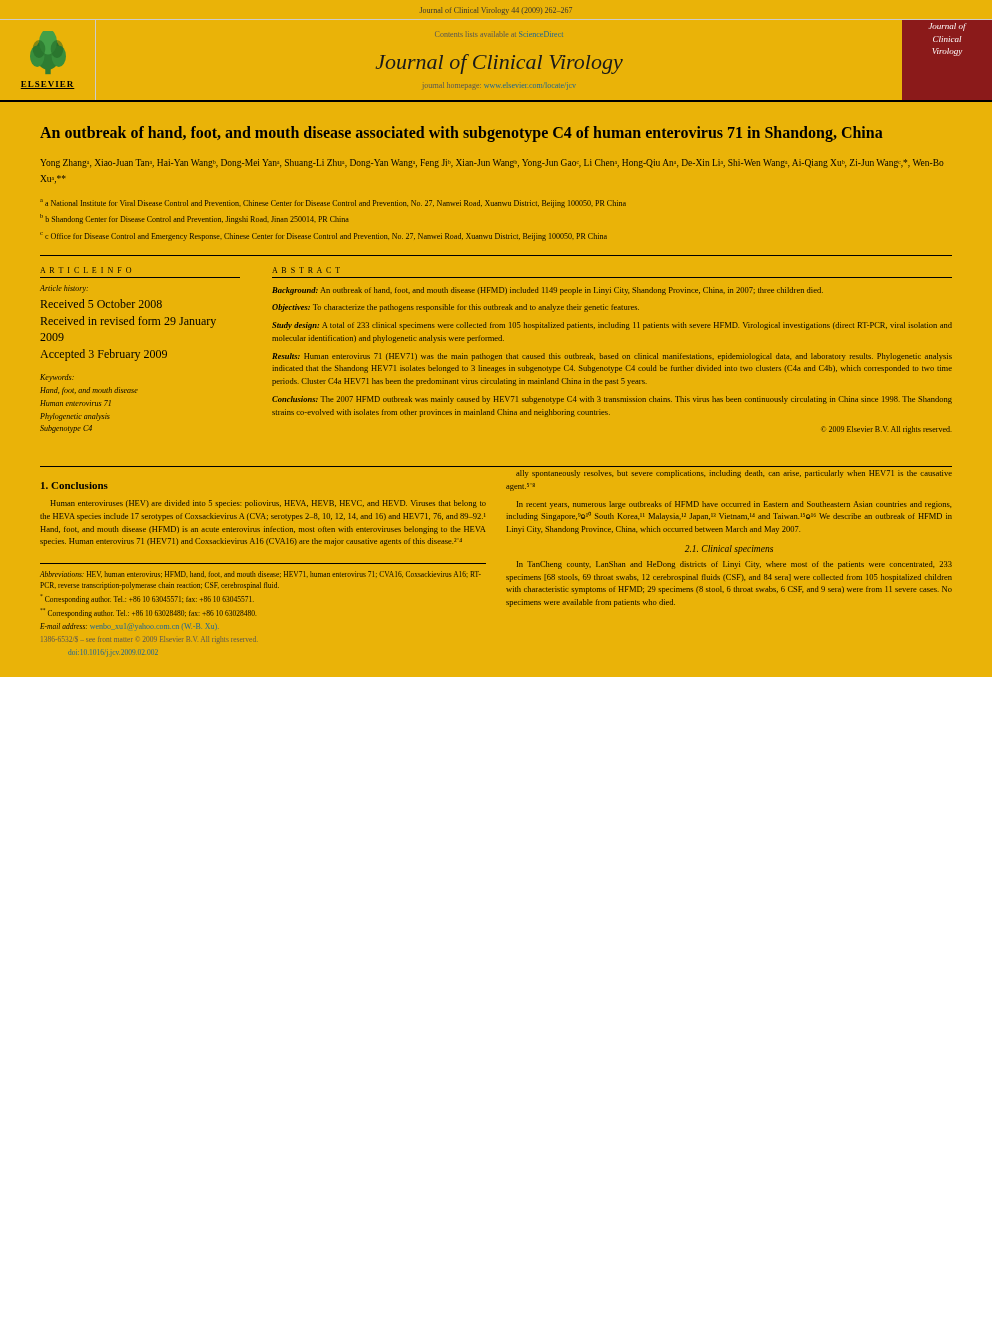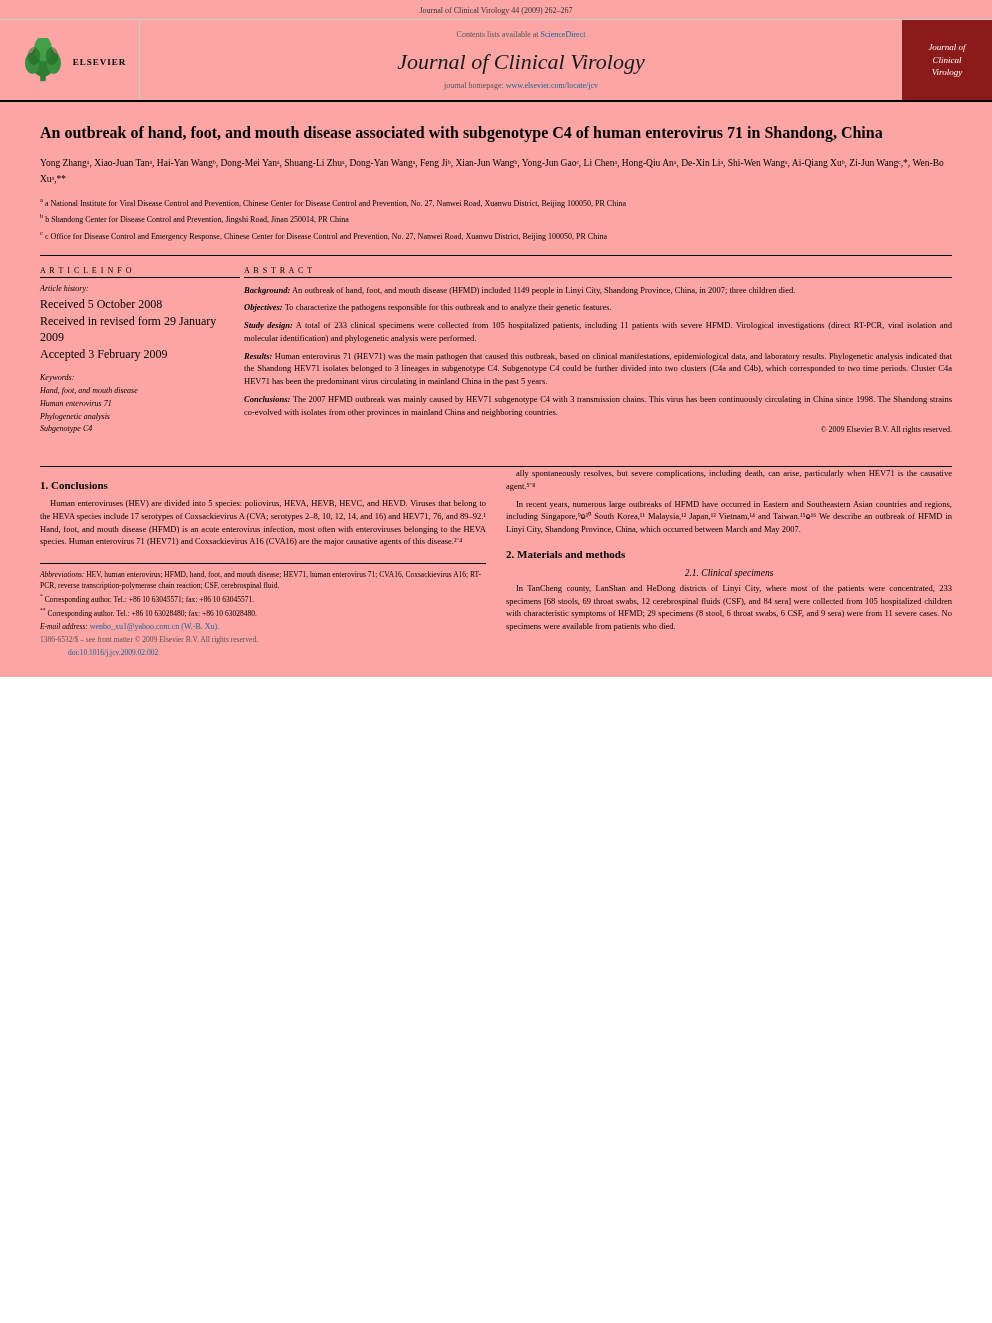--- a/index.html
+++ b/index.html
@@ -14,7 +14,7 @@
 
     .page-wrapper {
       width: 992px;
-      background: #fca5a5;
+      background: #eab308;
       padding: 0;
     }
 

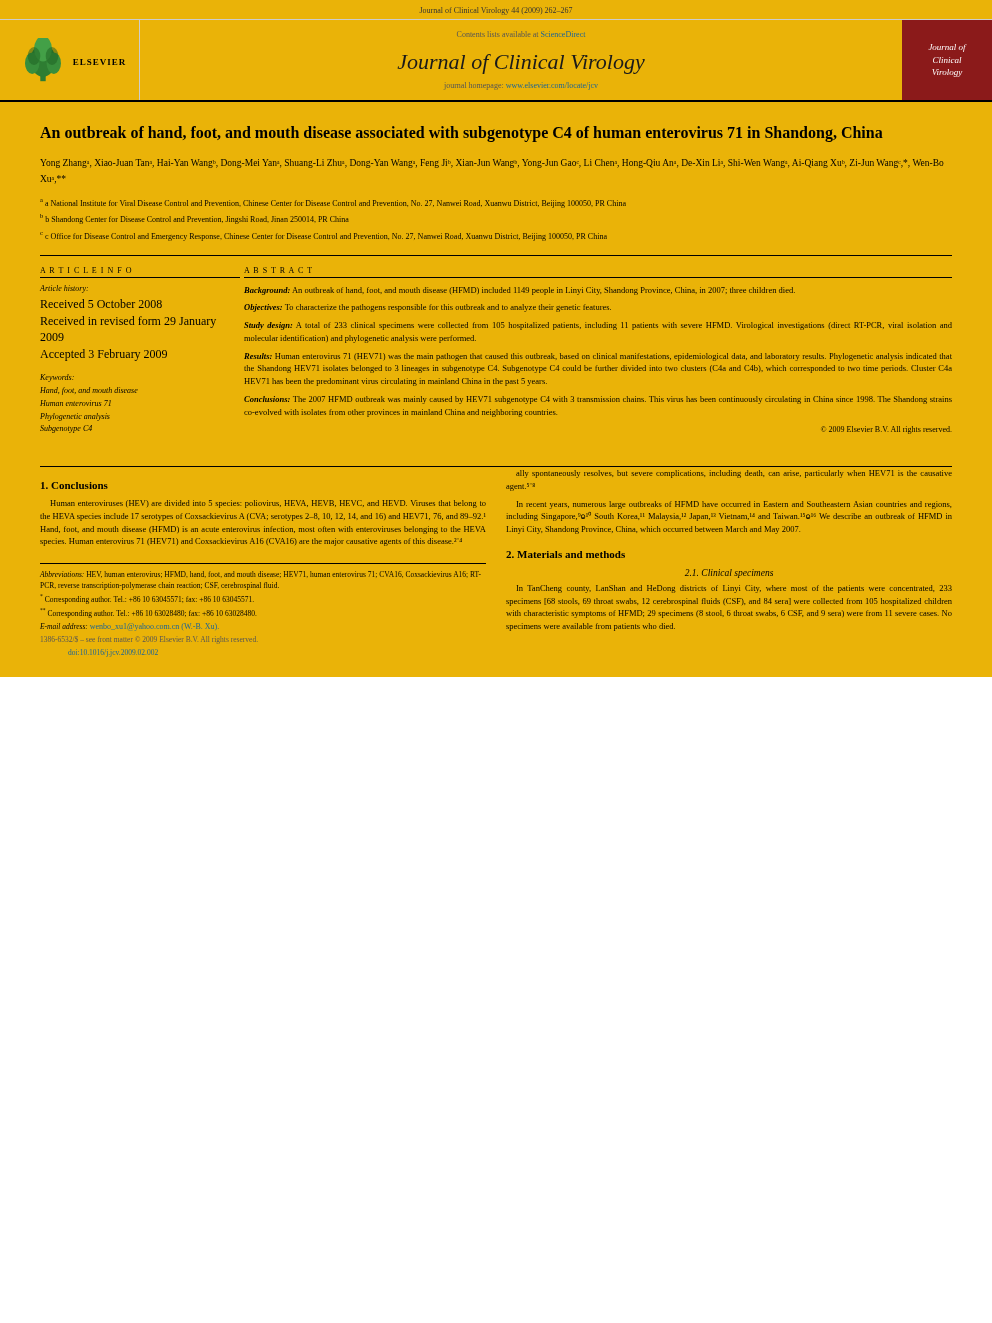--- a/index.html
+++ b/index.html
@@ -96,7 +96,6 @@
       width: 90px;
       background: #8b1a1a;
       display: flex;
-      align-items: center;
       justify-content: center;
     }
 

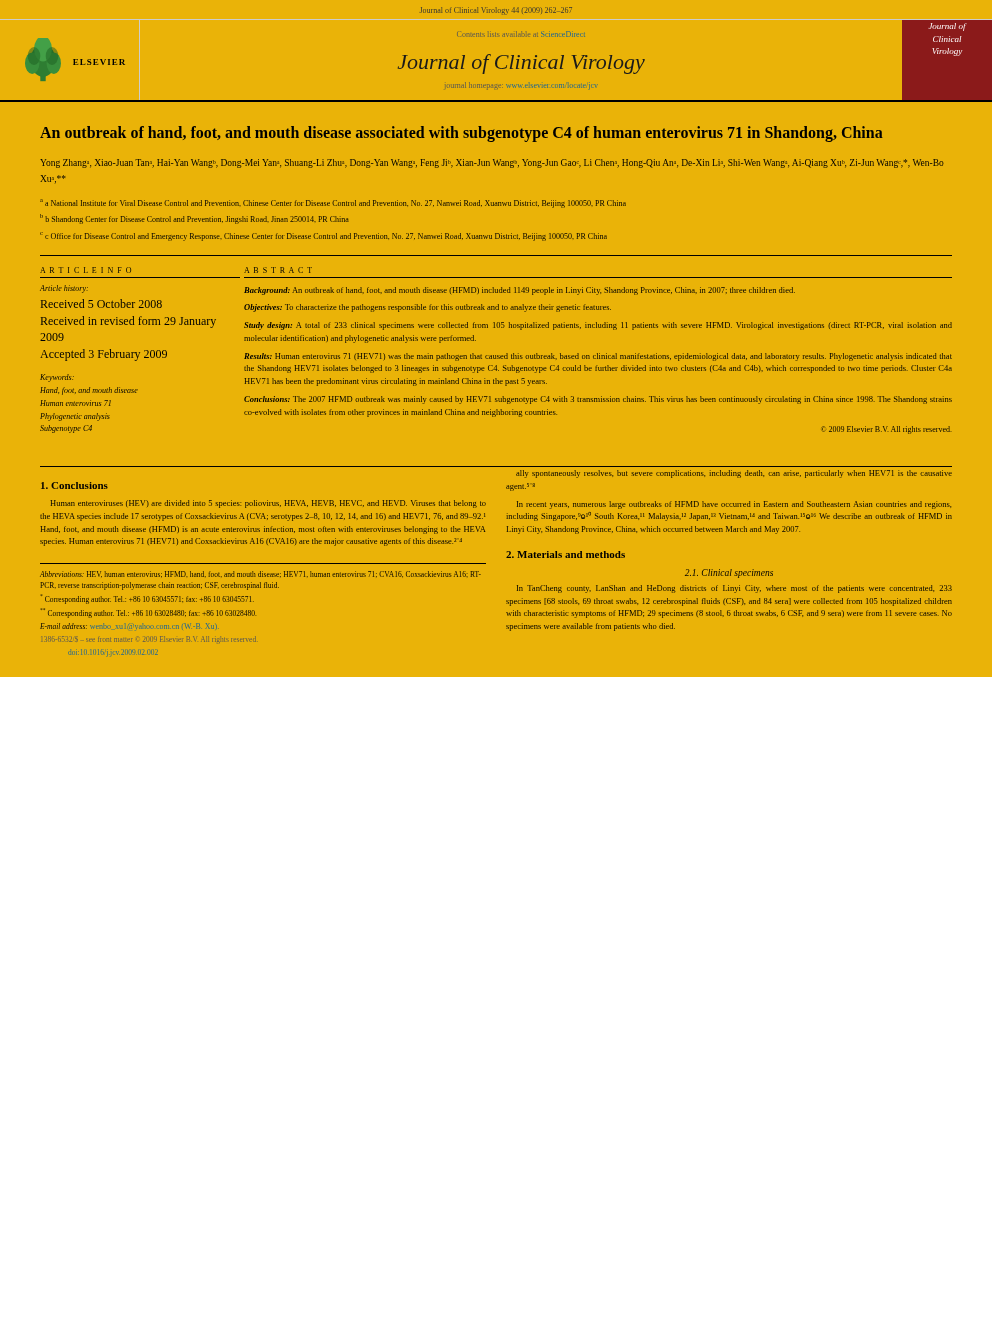--- a/index.html
+++ b/index.html
@@ -35,14 +35,15 @@
     }
 
     .elsevier-logo {
-      width: 140px;
+      width: 96px;
       min-height: 80px;
       display: flex;
-      flex-direction: row;
+      flex-direction: column;
       align-items: center;
       justify-content: center;
       border-right: 1px solid #ccc;
       padding: 8px;
+      text-decoration: underline;
     }
 
     .elsevier-tree {

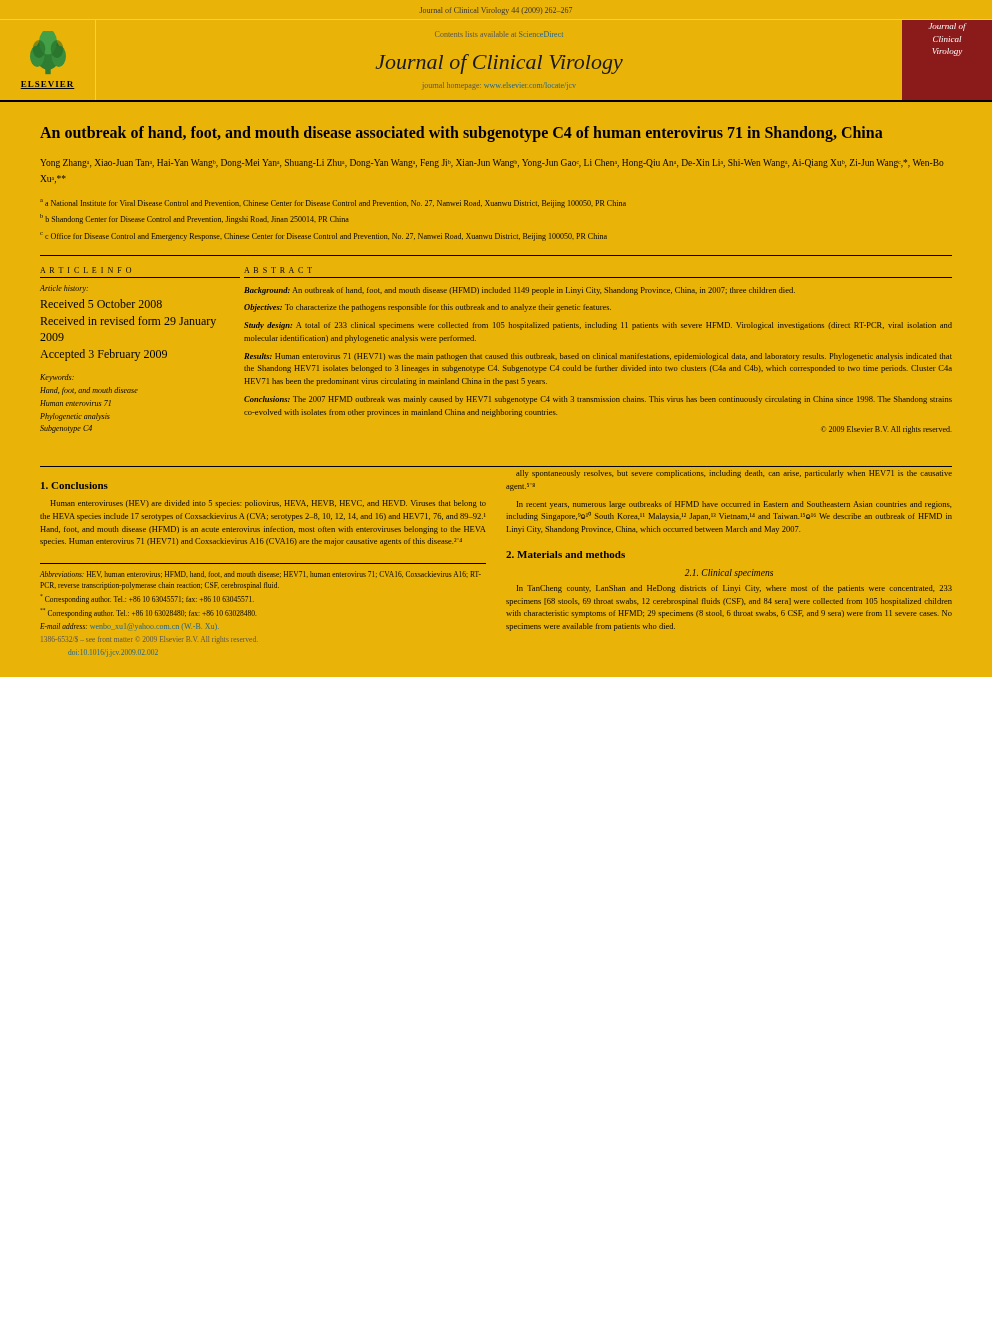--- a/index.html
+++ b/index.html
@@ -151,7 +151,7 @@
 
     .two-col {
       display: flex;
-      gap: 4px;
+      gap: 32px;
       margin-top: 10px;
     }
 

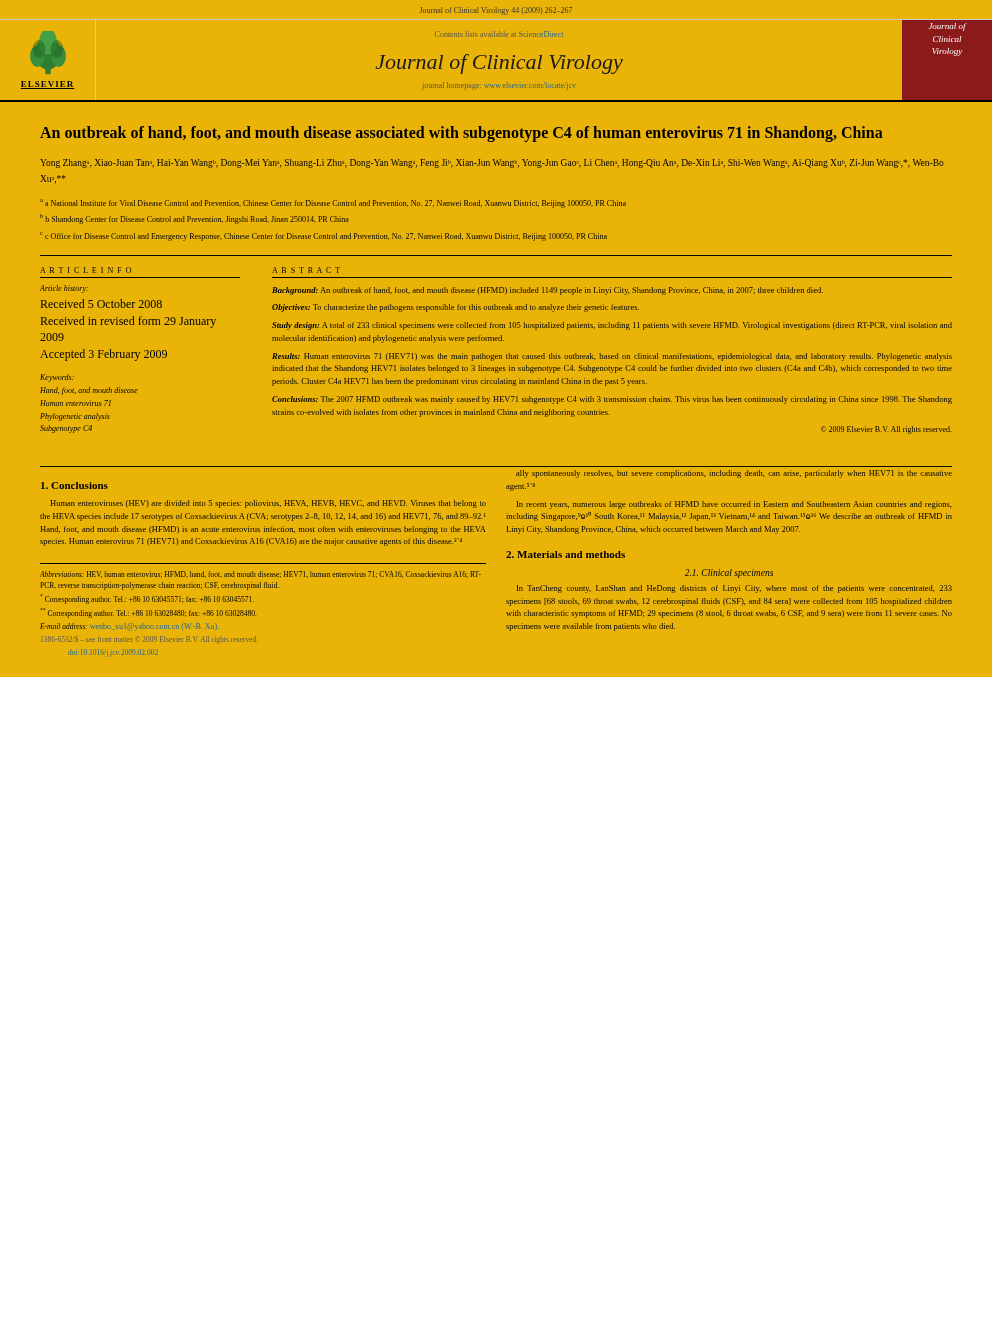--- a/index.html
+++ b/index.html
@@ -453,10 +453,6 @@
           <p>In recent years, numerous large outbreaks of HFMD have occurred in Eastern and Southeastern Asian countries and regions, including Singapore,⁹ⱺ¹⁰ South Korea,¹¹ Malaysia,¹² Japan,¹³ Vietnam,¹⁴ and Taiwan.¹⁵ⱺ¹⁶ We describe an outbreak of HFMD in Linyi City, Shandong Province, China, which occurred between March and May 2007.</p>
         </div>
 
-        <div class="section-heading">
-          <span>2.</span>
-          <span>Materials and methods</span>
-        </div>
 
         <div class="subsection-heading">2.1. Clinical specimens</div>
 

